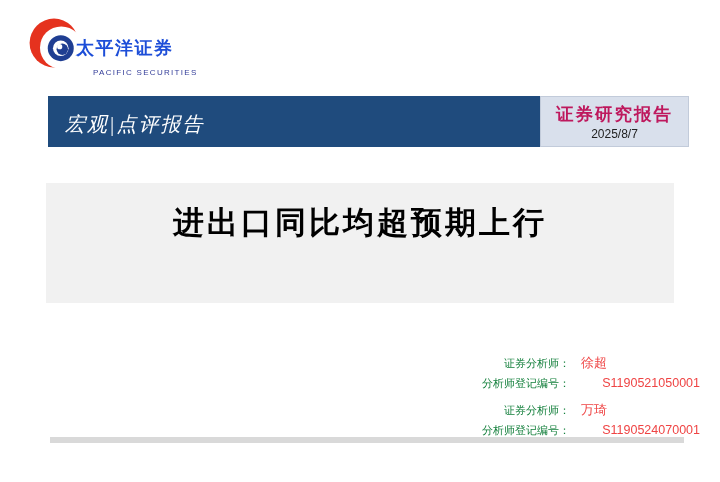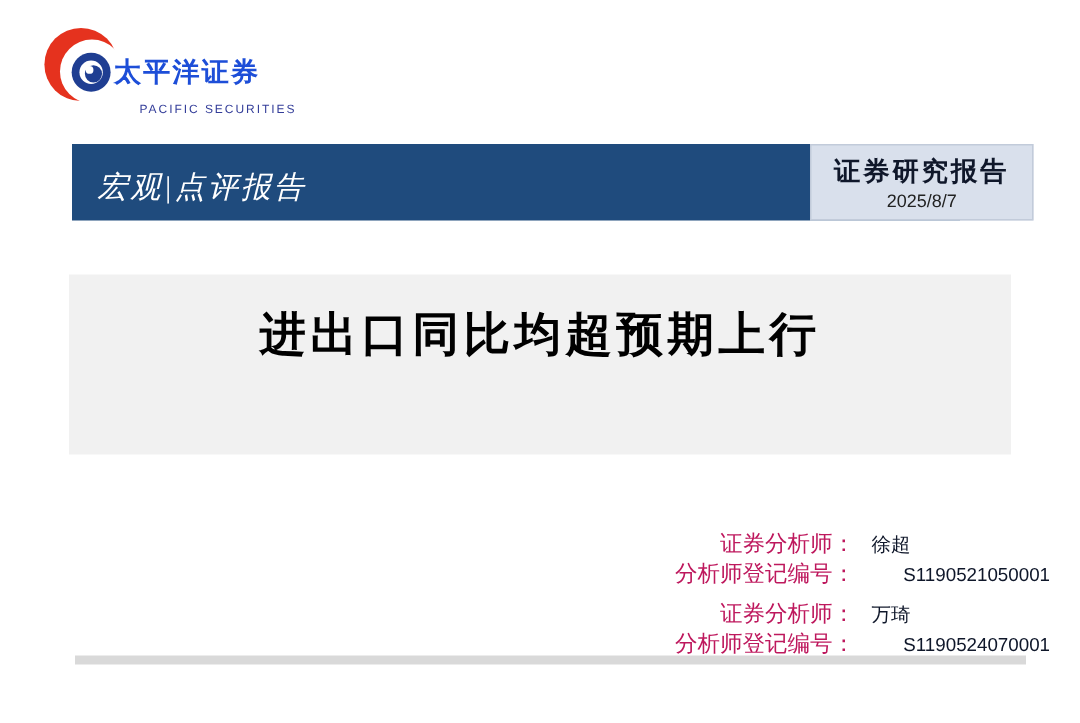--- a/index.html
+++ b/index.html
@@ -34,7 +34,7 @@
     text-align:center;
   }
   .report-type{
-    margin-top:5px;font-size:17.5px;font-weight:bold;color:#0f172a;
+    margin-top:5px;font-size:17.5px;font-weight:bold;color:#be185d;
     letter-spacing:2px;white-space:nowrap;
   }
   .report-date{

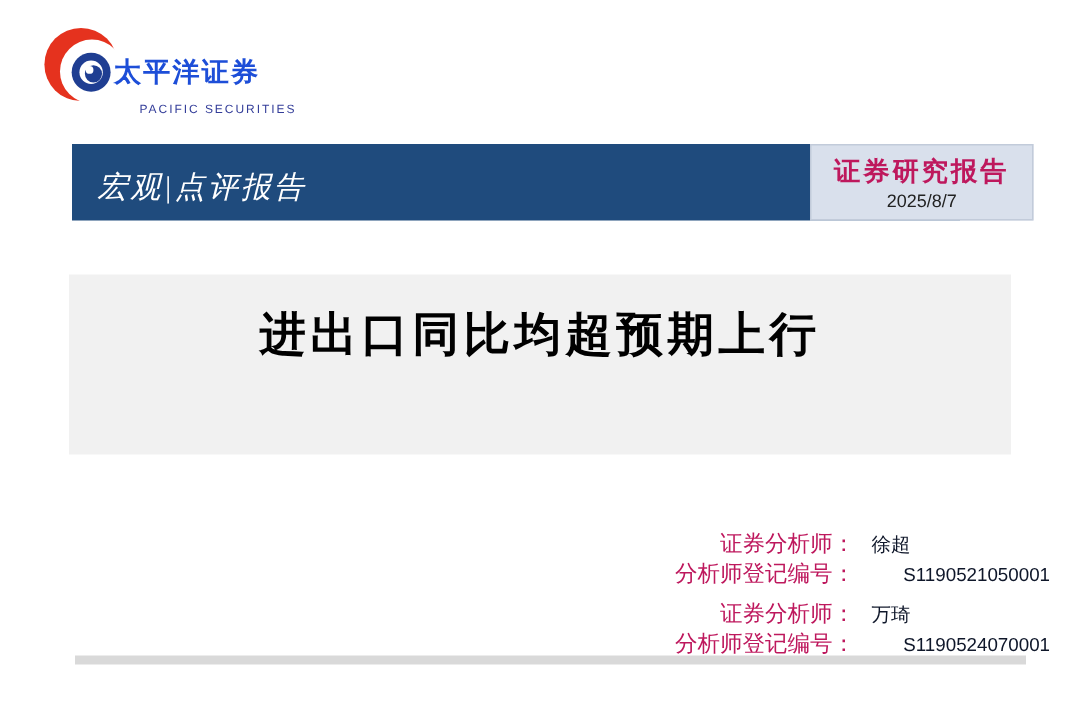--- a/index.html
+++ b/index.html
@@ -58,7 +58,7 @@
   .analyst-group{margin-bottom:11px;}
   .analyst-row{display:grid;grid-template-columns:170px auto;line-height:16px;margin-bottom:4px;}
   .a-label{
-    text-align:right;font-size:15px;color:#be185d;white-space:nowrap;
+    text-align:right;font-size:11px;color:#15803d;white-space:nowrap;
   }
   .a-value{
     padding-left:11px;font-size:13px;color:#0f172a;white-space:nowrap;

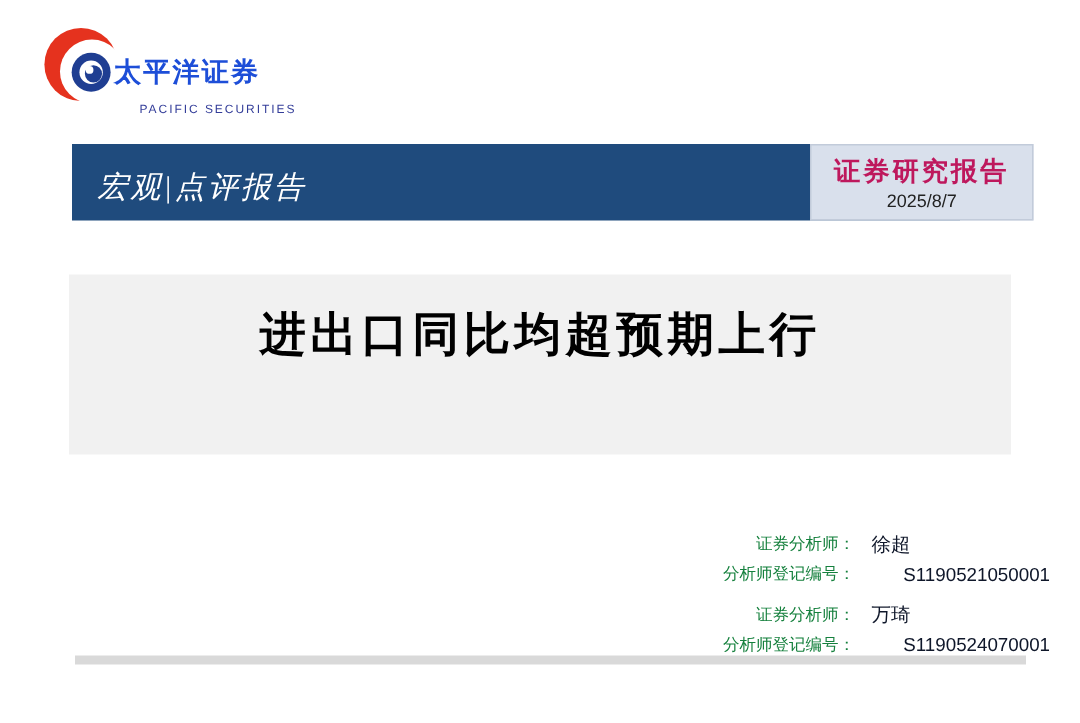--- a/index.html
+++ b/index.html
@@ -61,7 +61,7 @@
     text-align:right;font-size:11px;color:#15803d;white-space:nowrap;
   }
   .a-value{
-    padding-left:11px;font-size:13px;color:#0f172a;white-space:nowrap;
+    padding-left:11px;font-size:13px;color:#ef4444;white-space:nowrap;
   }
   .a-value.reg{
     font-family:"Liberation Sans","DejaVu Sans",sans-serif;font-size:12.5px;text-align:right;

